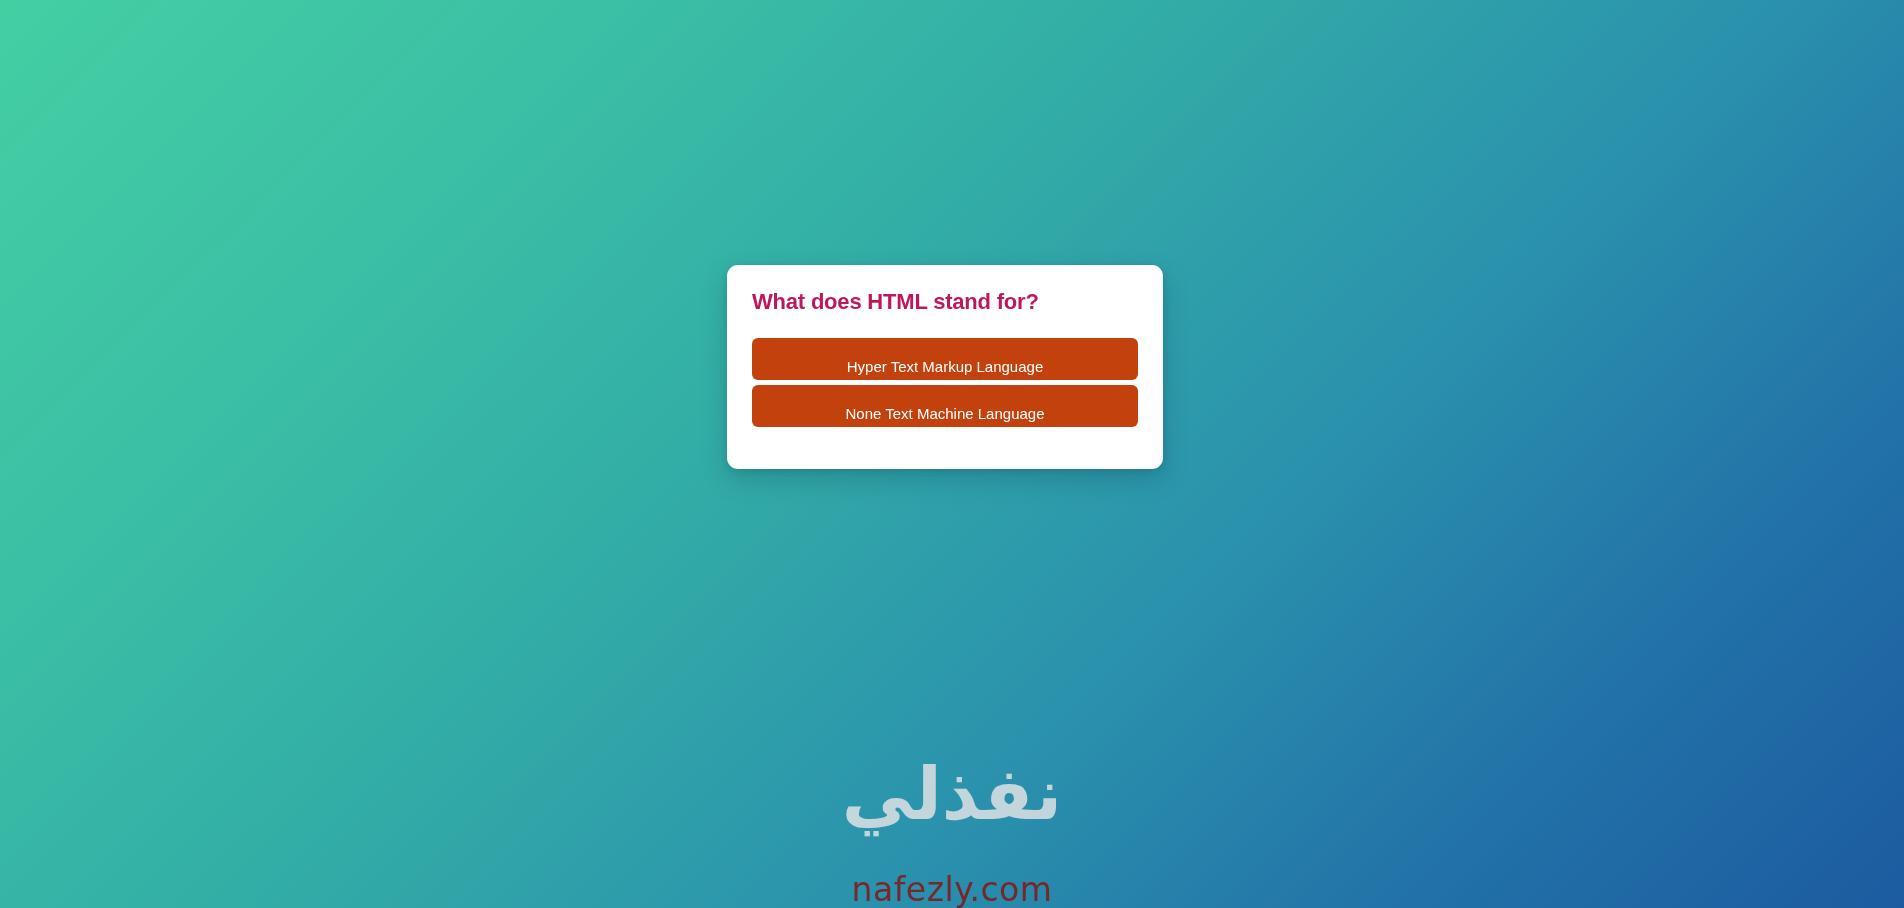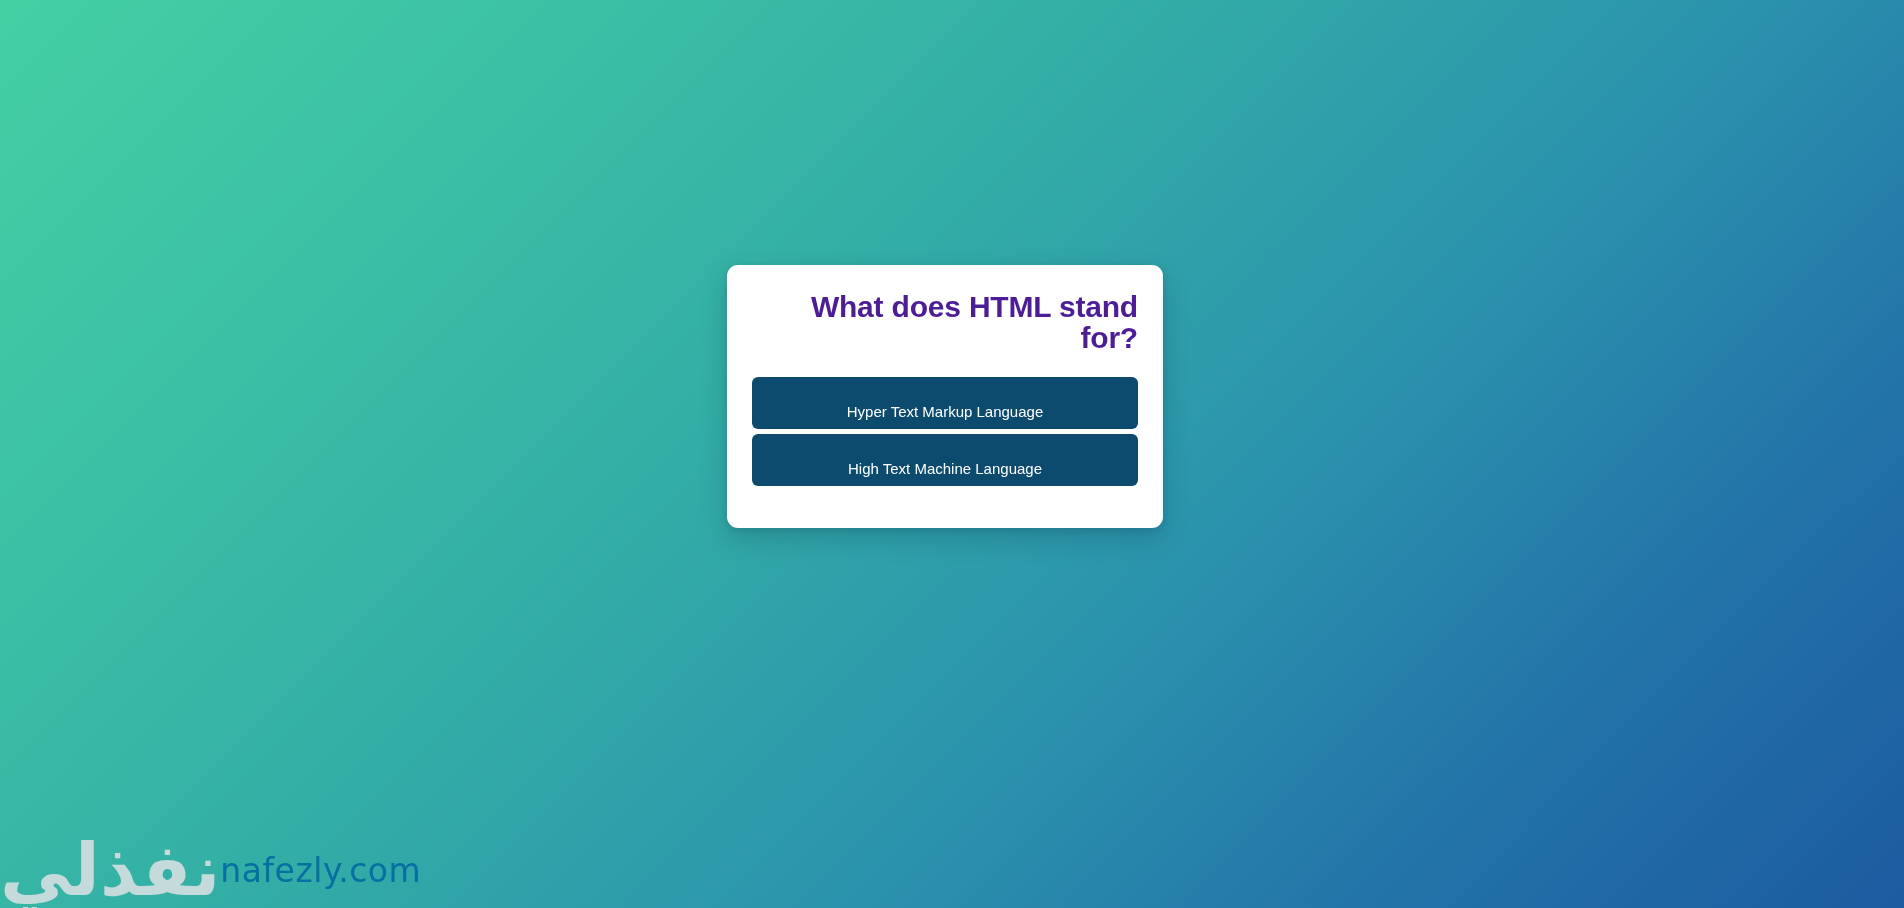--- a/index.html
+++ b/index.html
@@ -45,11 +45,11 @@
 
   .quiz-question {
     margin: 0 0 24px 0;
-    font-size: 30px;
+    font-size: 22px;
     line-height: 1.04;
     font-weight: bold;
-    color: #4c1d95;
-    text-align: right;
+    color: #be185d;
+    text-align: left;
     letter-spacing: -0.2px;
   }
 

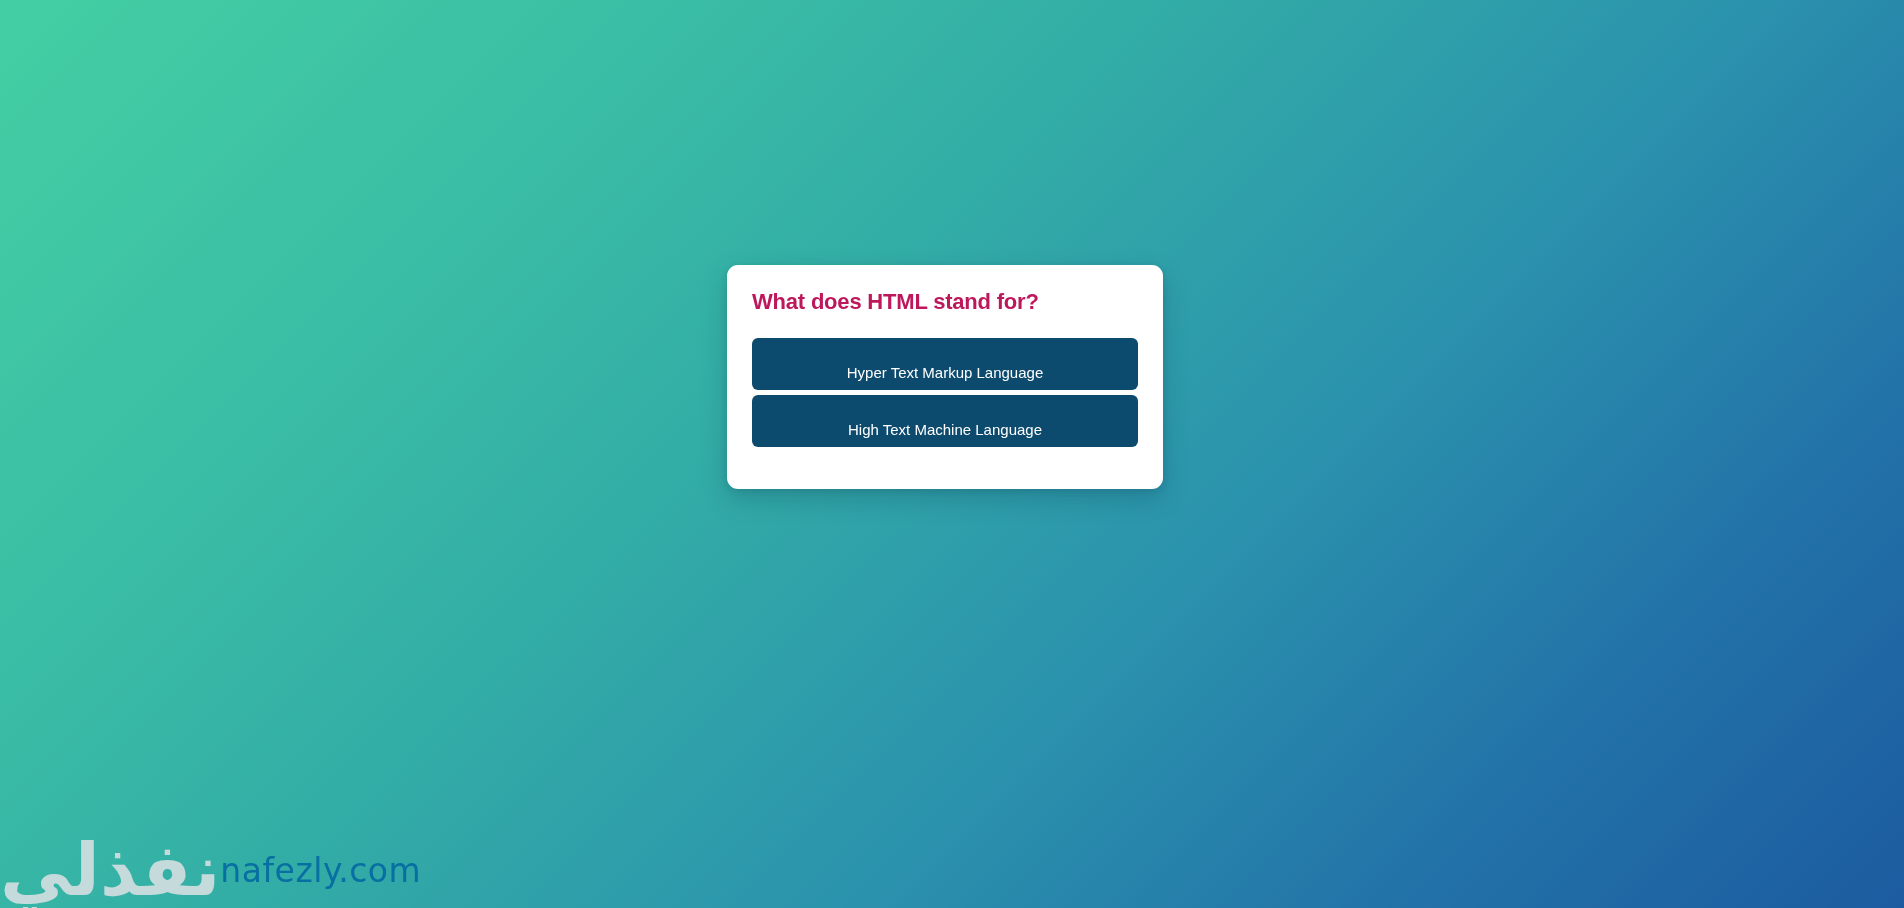--- a/index.html
+++ b/index.html
@@ -62,18 +62,18 @@
   .answer-button {
     display: block;
     width: 100%;
-    height: 52px;
+    height: 42px;
     border: none;
     outline: none;
     border-radius: 6px;
-    background: #0c4a6e;
+    background: #c2410c;
     color: #ffffff;
     font-family: inherit;
     font-size: 15px;
     font-weight: normal;
     line-height: 42px;
     text-align: center;
-    padding: 14px 8px;
+    padding: 8px 8px;
     cursor: pointer;
     white-space: nowrap;
     overflow: hidden;

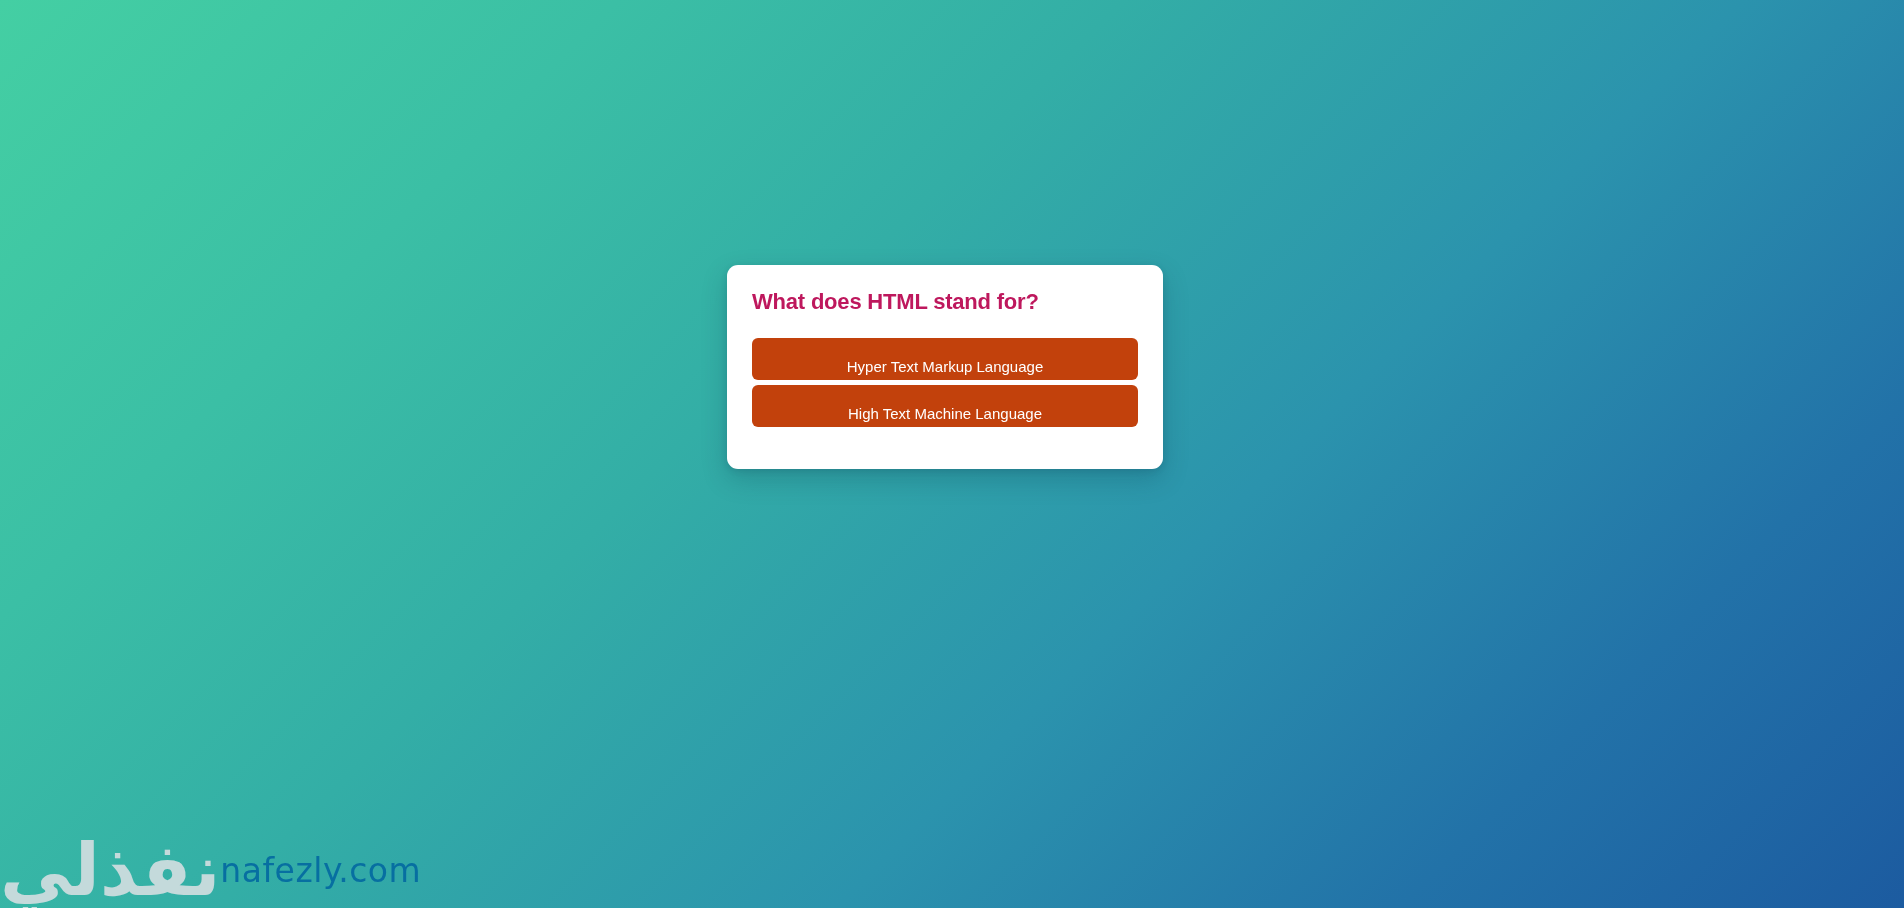--- a/index.html
+++ b/index.html
@@ -123,7 +123,7 @@
 
     <div class="answers">
       <button class="answer-button">Hyper Text Markup Language</button>
-      <button class="answer-button">High Text Machine Language</button>
+      <button class="answer-button">None Text Machine Language</button>
     </div>
 
   </section>

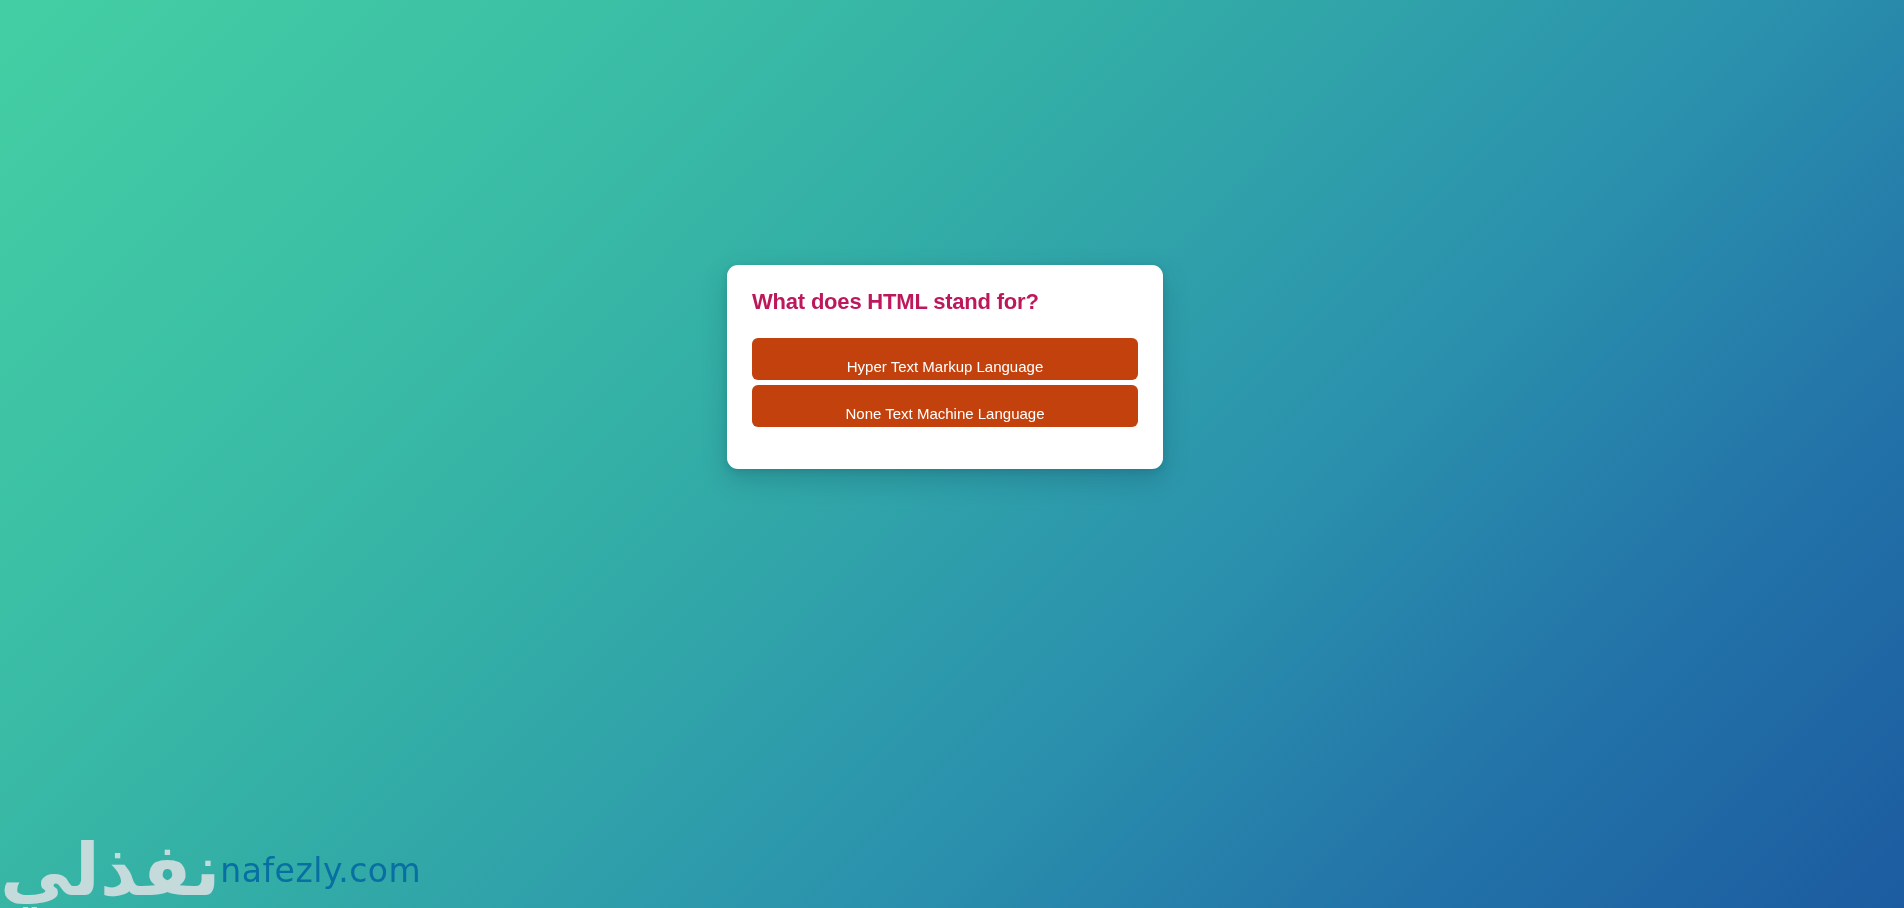--- a/index.html
+++ b/index.html
@@ -86,8 +86,9 @@
     right: 0;
     bottom: 0px;
     display: flex;
+    flex-direction: column;
     align-items: center;
-    justify-content: flex-start;
+    justify-content: center;
     pointer-events: none;
     user-select: none;
   }

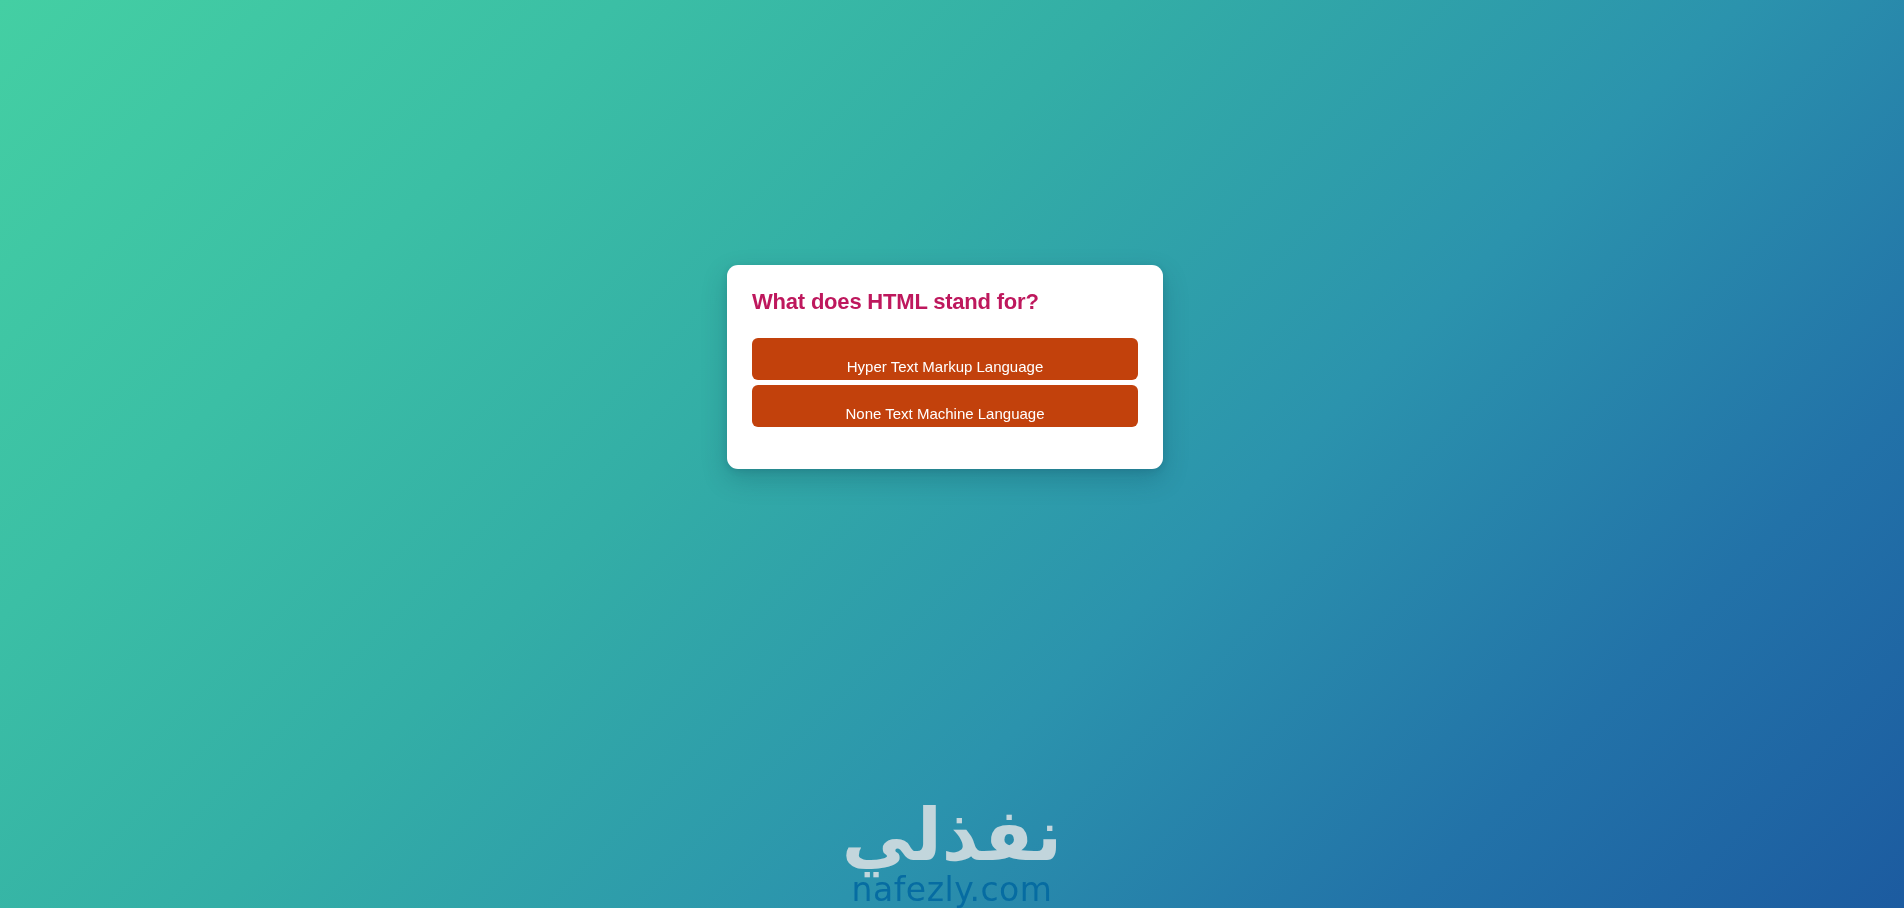--- a/index.html
+++ b/index.html
@@ -108,9 +108,10 @@
     font-size: 33px;
     font-weight: normal;
     line-height: 1.05;
-    color: #0369a1;
+    color: #7f1d1d;
     opacity: 0.9;
     letter-spacing: 0.5px;
+    margin-top: 41px;
   }
 </style>
 </head>

